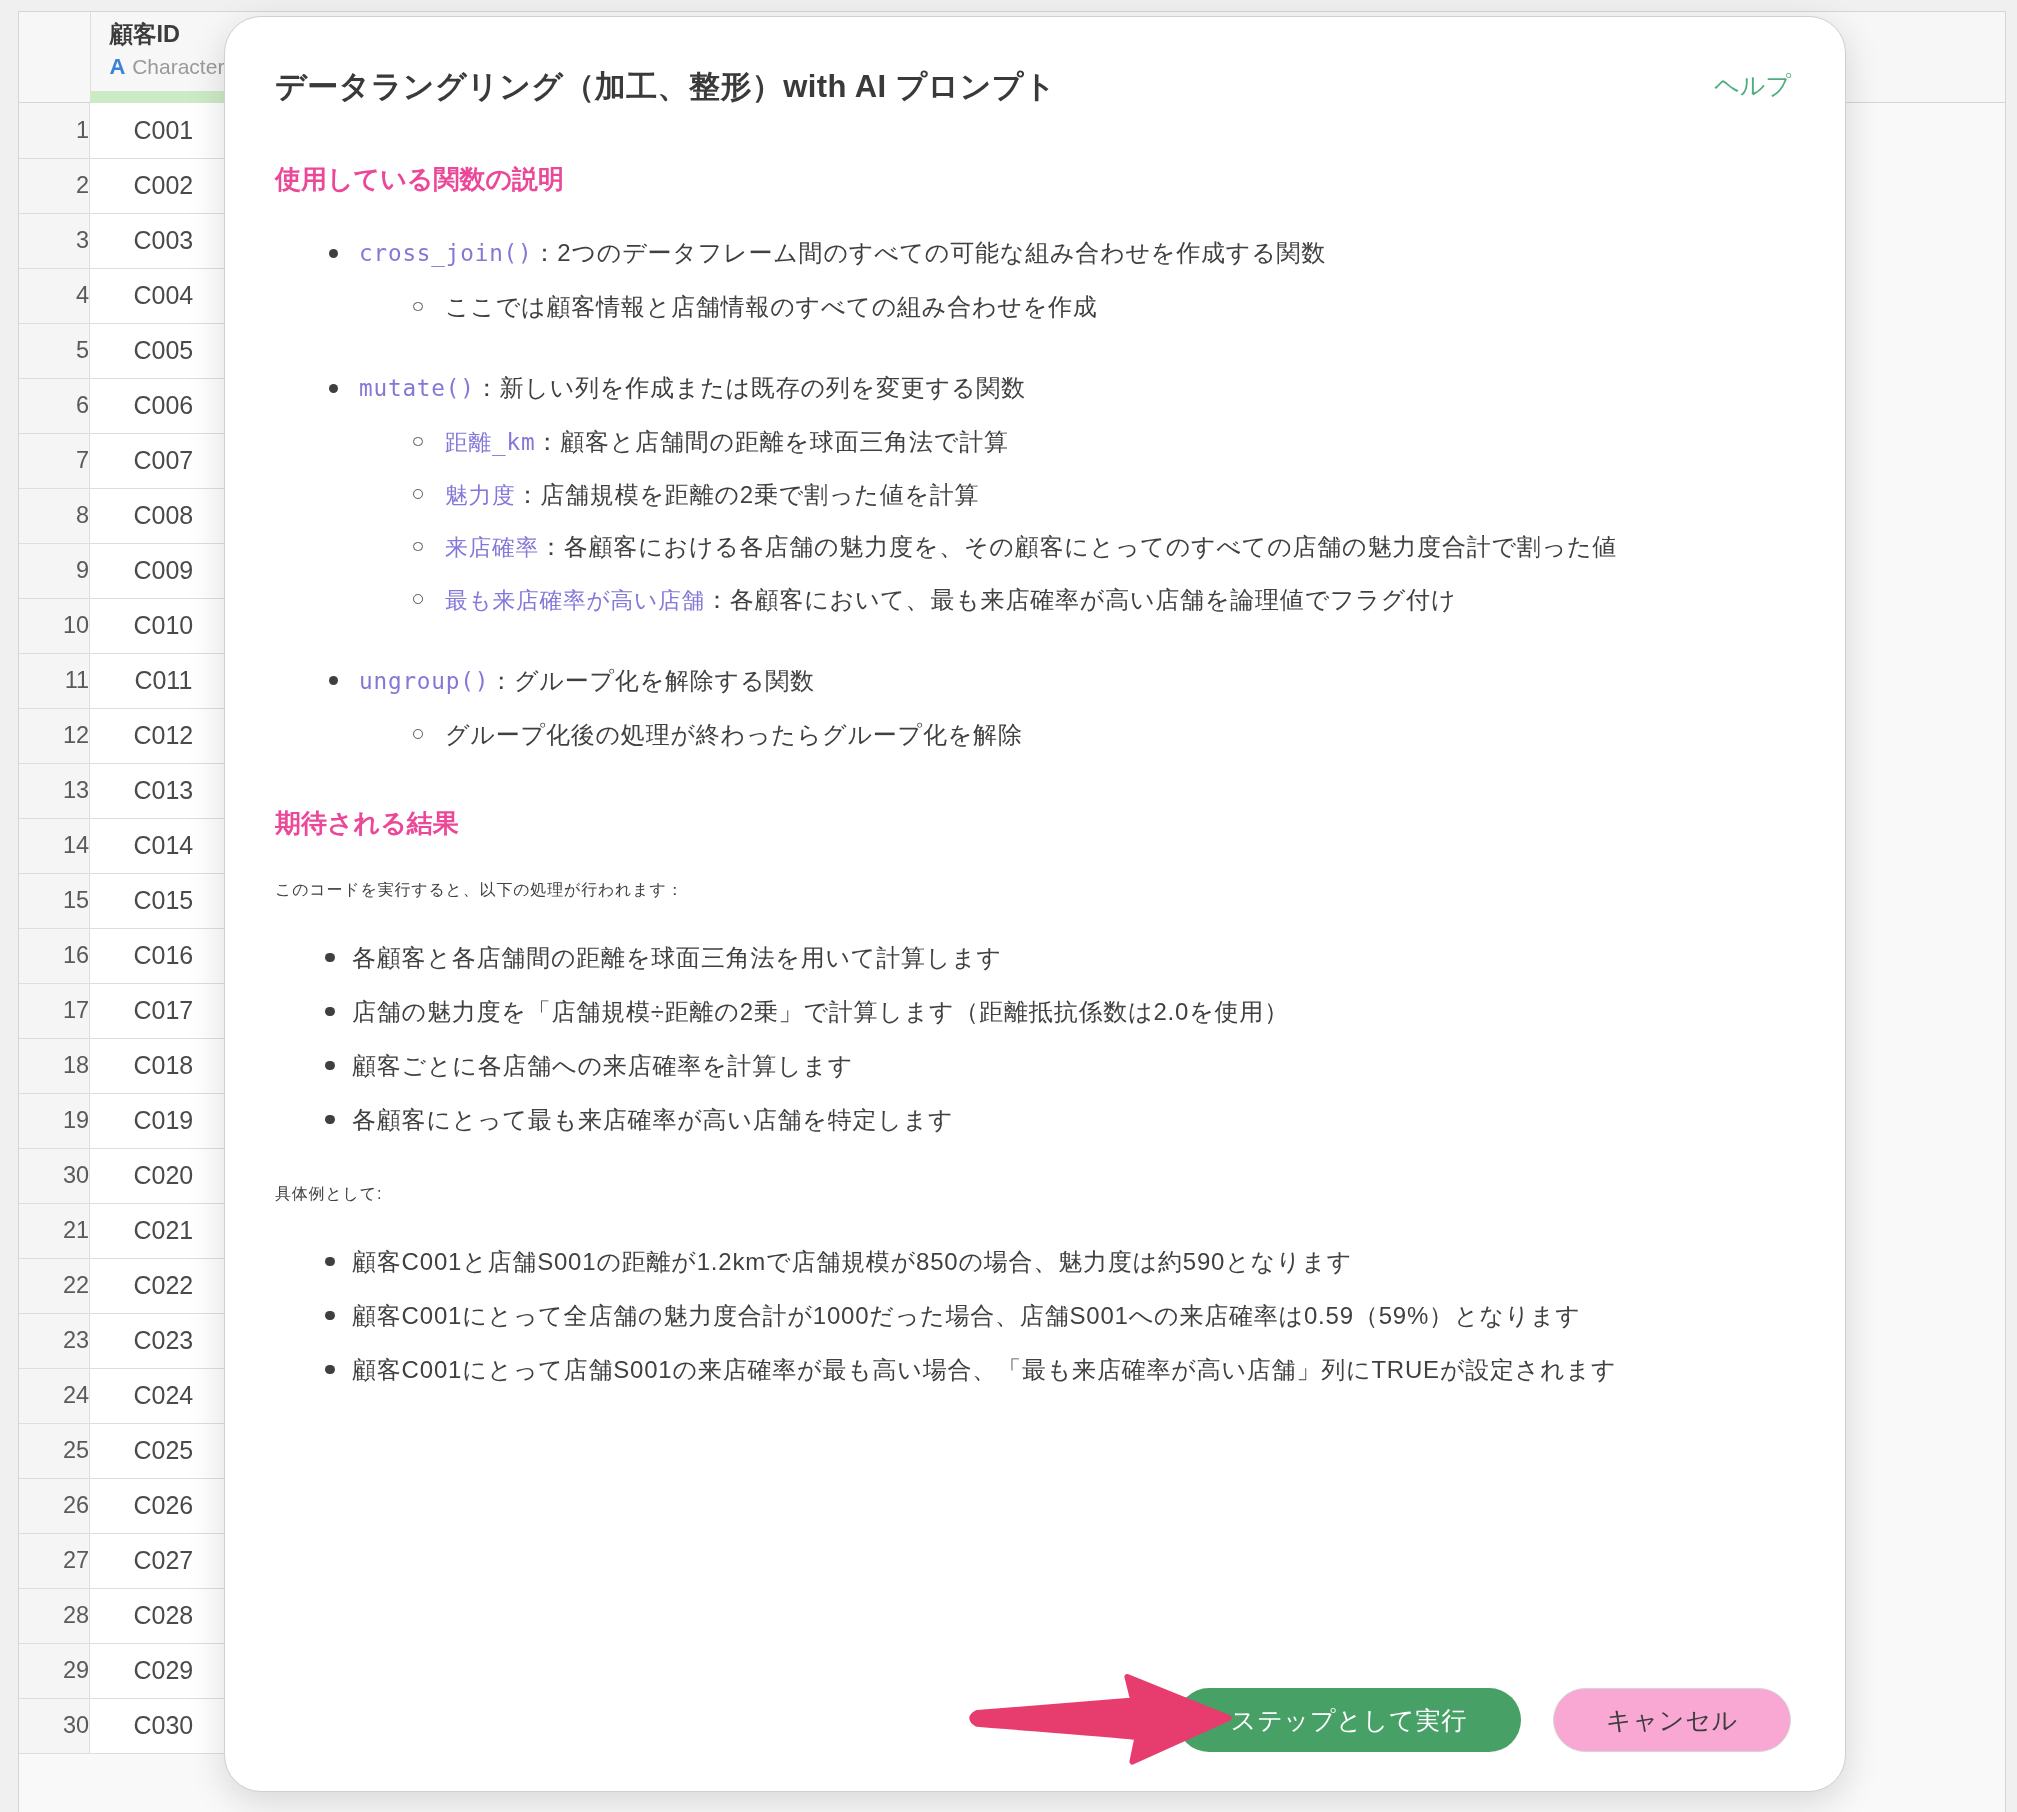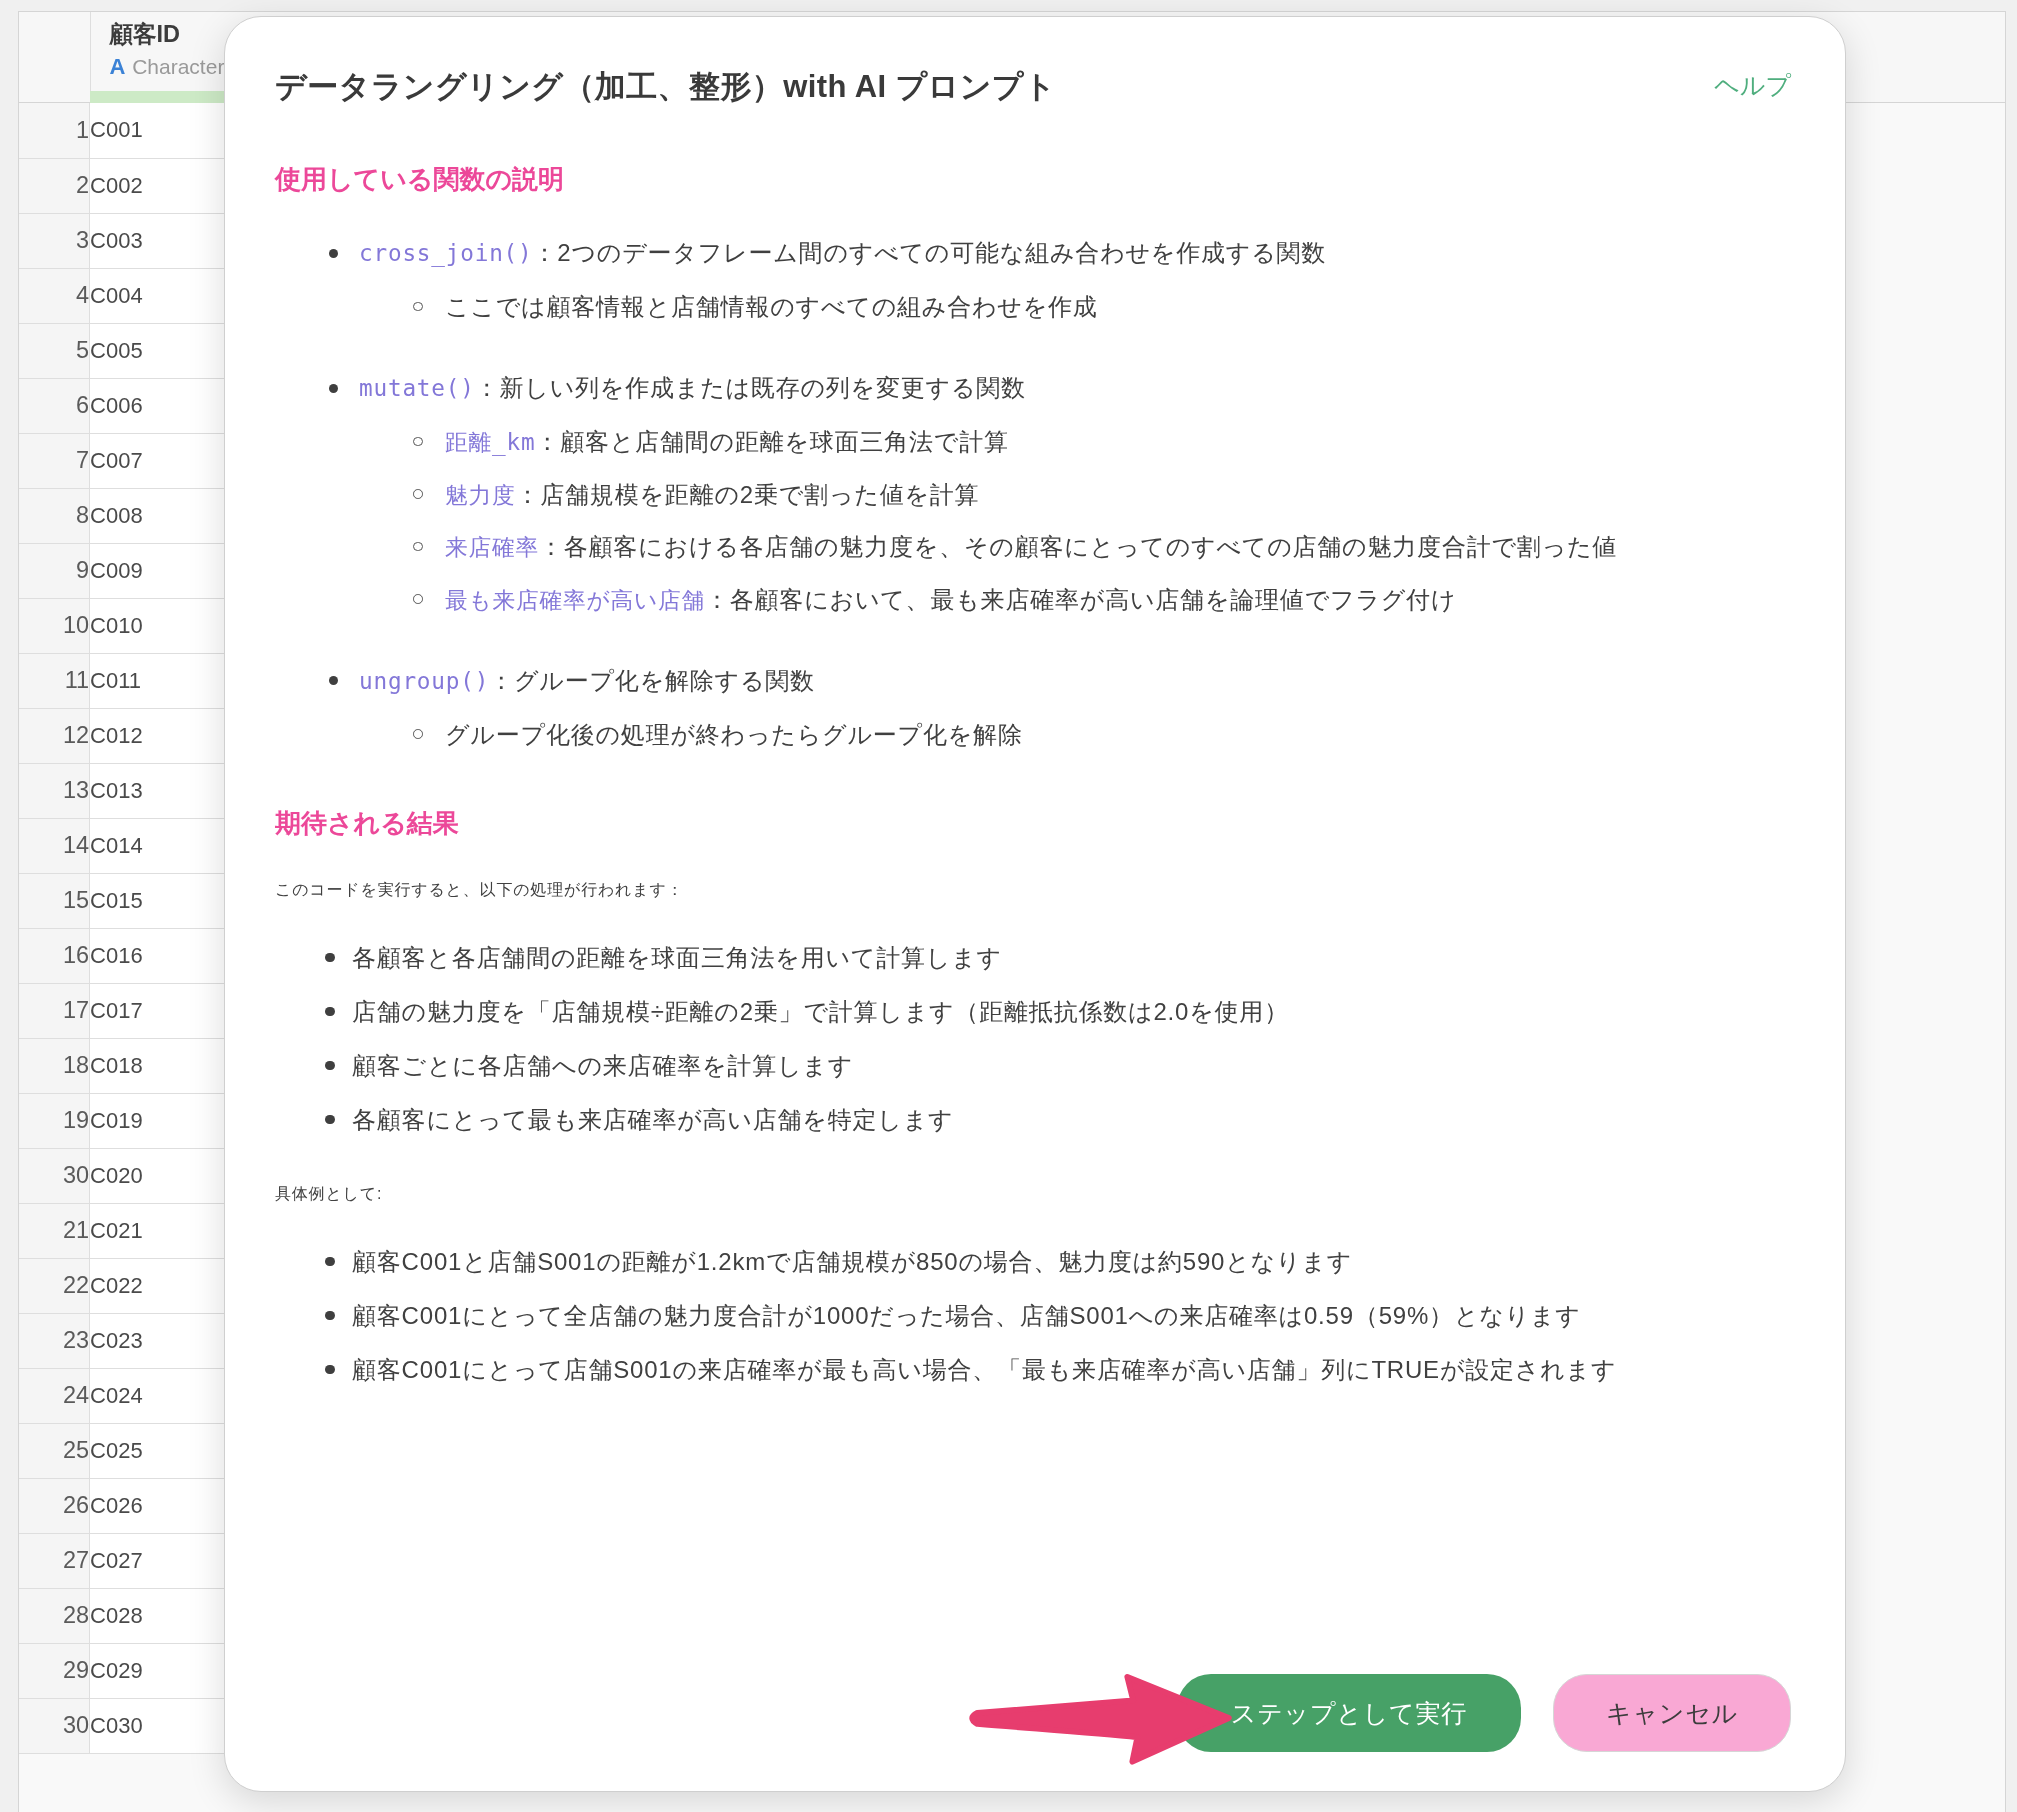--- a/index.html
+++ b/index.html
@@ -30,7 +30,7 @@
   table.rows-tbl td{height:55px;border-bottom:0.8px solid #dedede;box-sizing:border-box;padding:0;}
   td.gut{width:71px;background:#f5f5f5;border-right:0.8px solid #dedede;text-align:right;
          padding-right:11.7px;font-size:23.5px;color:#5a5a5a;}
-  td.cid{width:147px;background:#ffffff;padding-left:20px;font-size:22px;color:#4a4a4a;}
+  td.cid{width:147px;background:#ffffff;padding-left:20px;font-size:25px;color:#4a4a4a;text-align:center;}
   
   .modal{
     position:absolute;left:224px;top:16px;width:1622px;height:1776px;box-sizing:border-box;

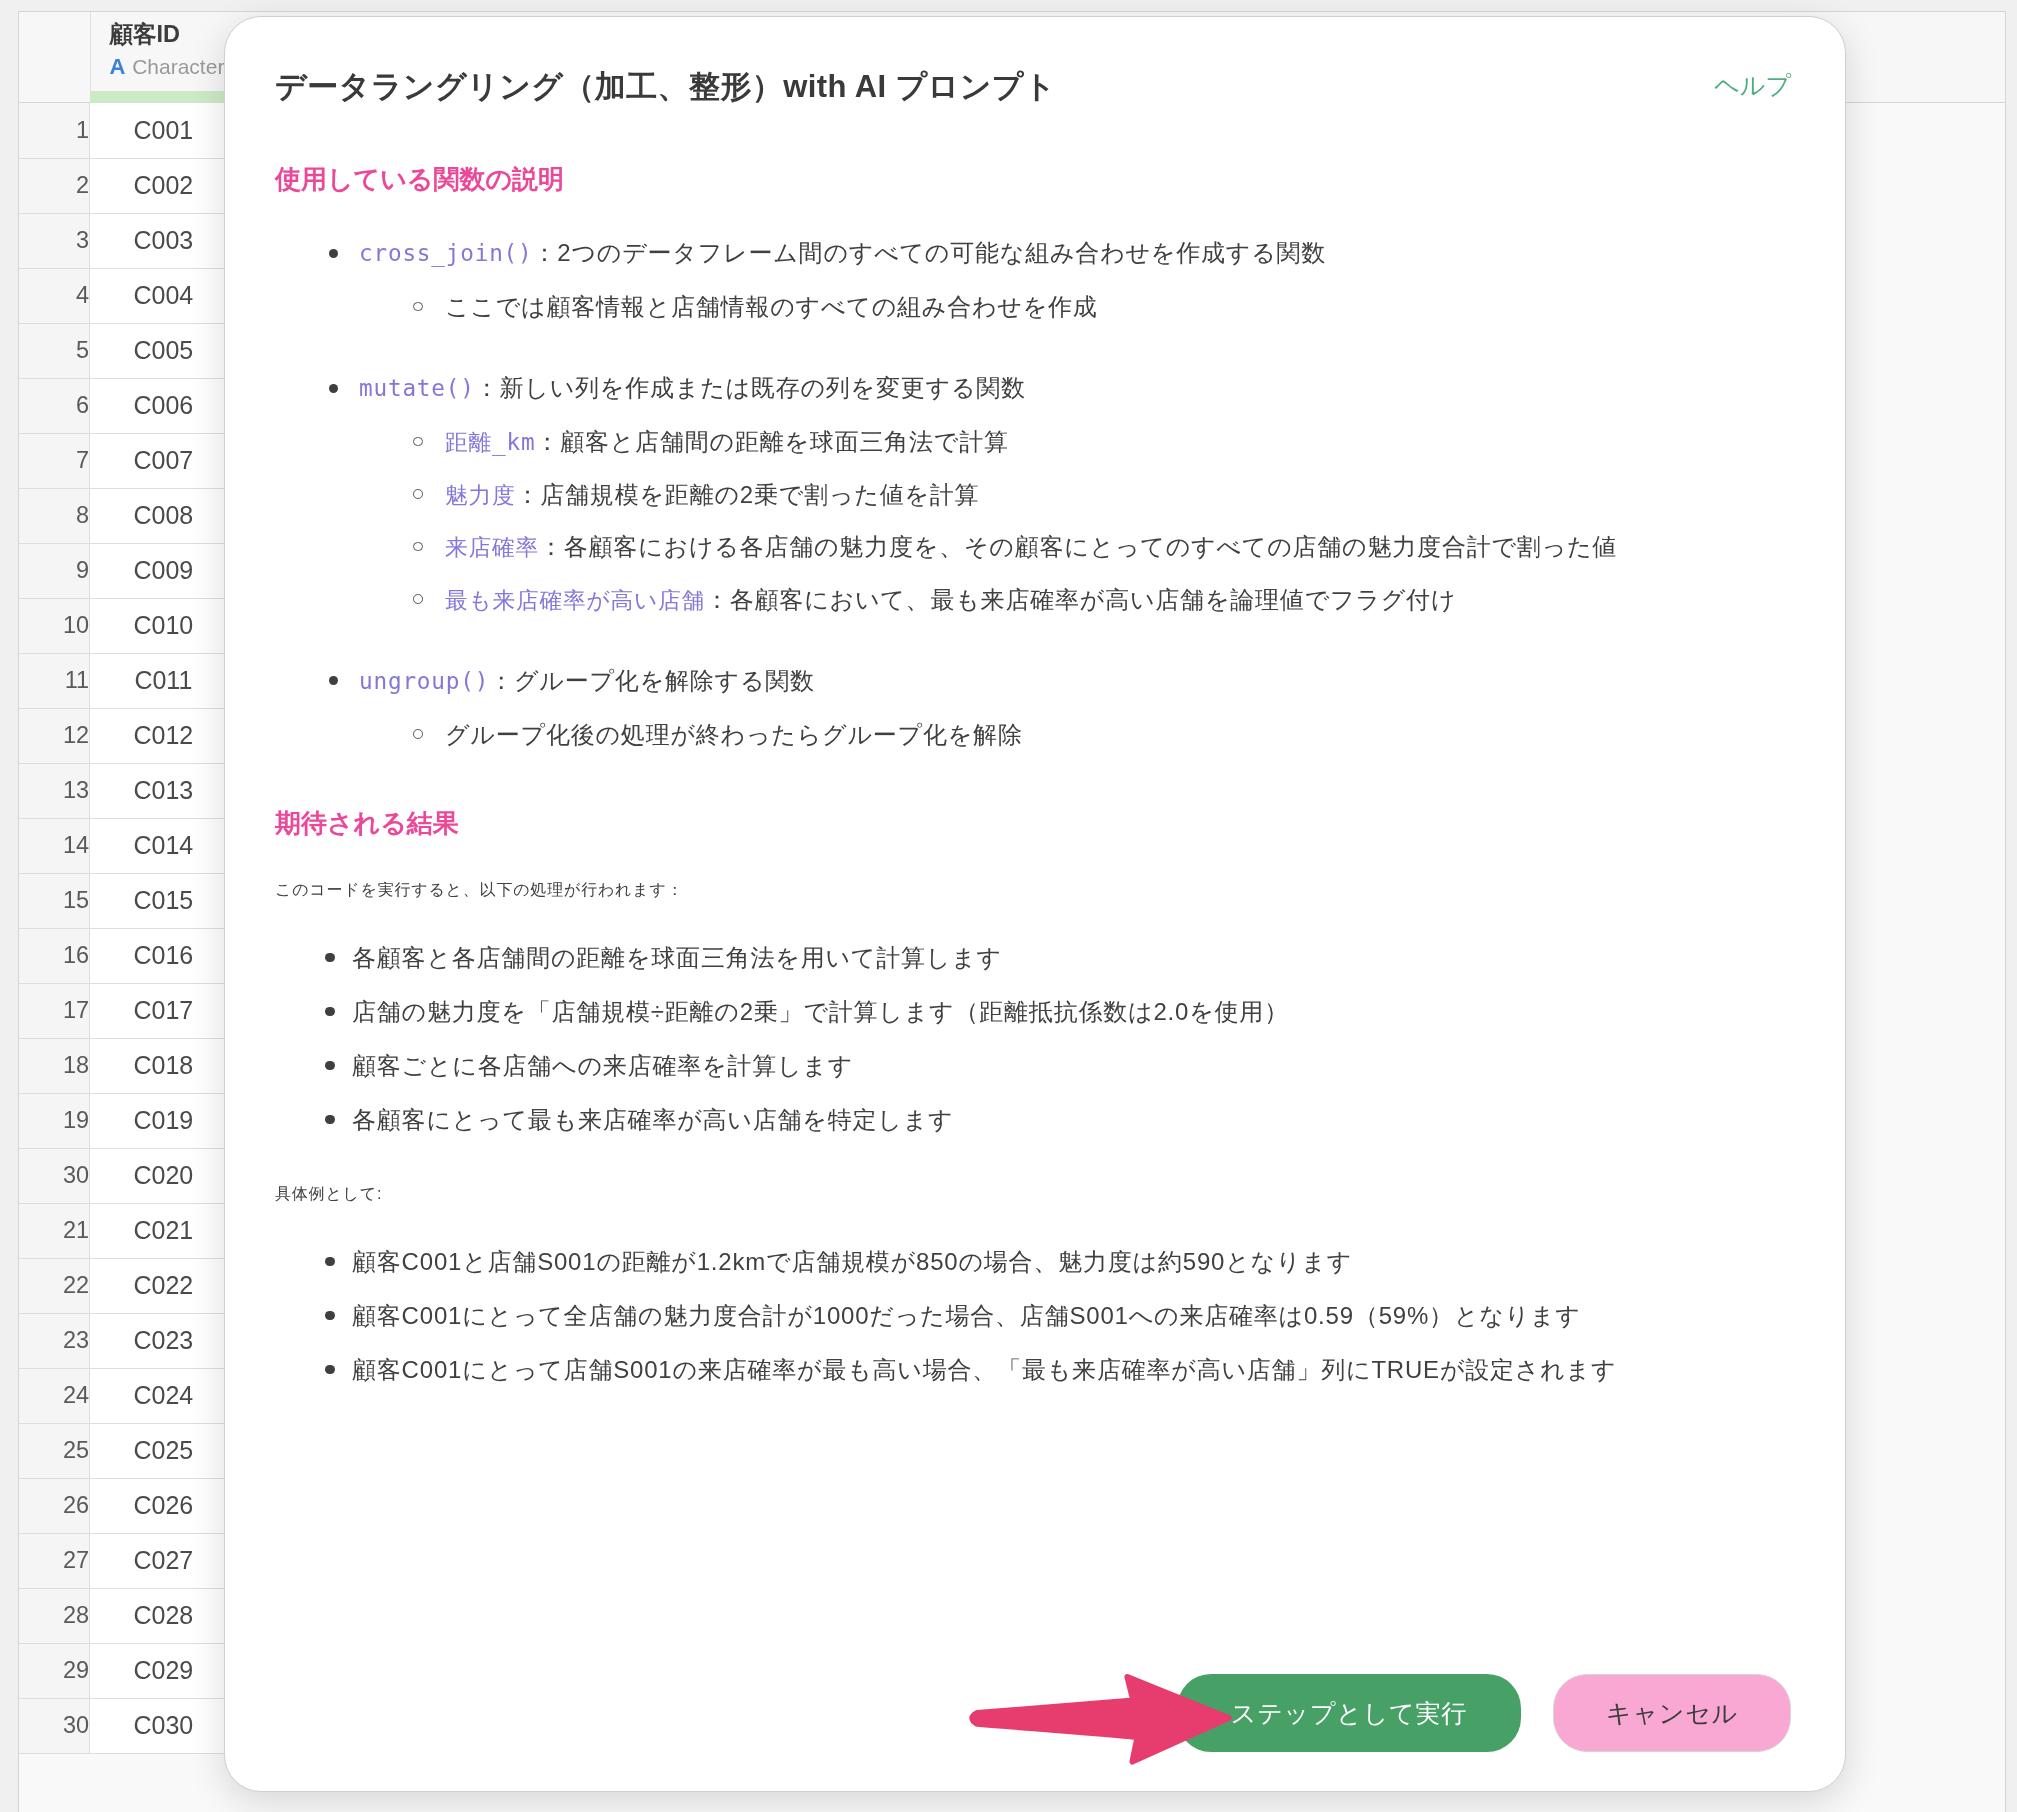--- a/index.html
+++ b/index.html
@@ -62,7 +62,7 @@
              border-radius:50%;background:#3f3f3f;}
   
   .modal-footer{position:absolute;right:54px;bottom:39px;display:flex;gap:32px;align-items:center;}
-  .btn{height:78px;border-radius:34px;font-size:25px;letter-spacing:0.8px;display:flex;
+  .btn{height:64px;border-radius:34px;font-size:25px;letter-spacing:0.8px;display:flex;
        align-items:center;justify-content:center;box-sizing:border-box;cursor:pointer;}
   .btn-run{background:#47a167;color:#ffffff;padding:0 54px;border:none;}
   .btn-cancel{background:#f9a8d4;color:#3c3c3c;padding:0 52px;border:0.8px solid #d6d6d6;}

